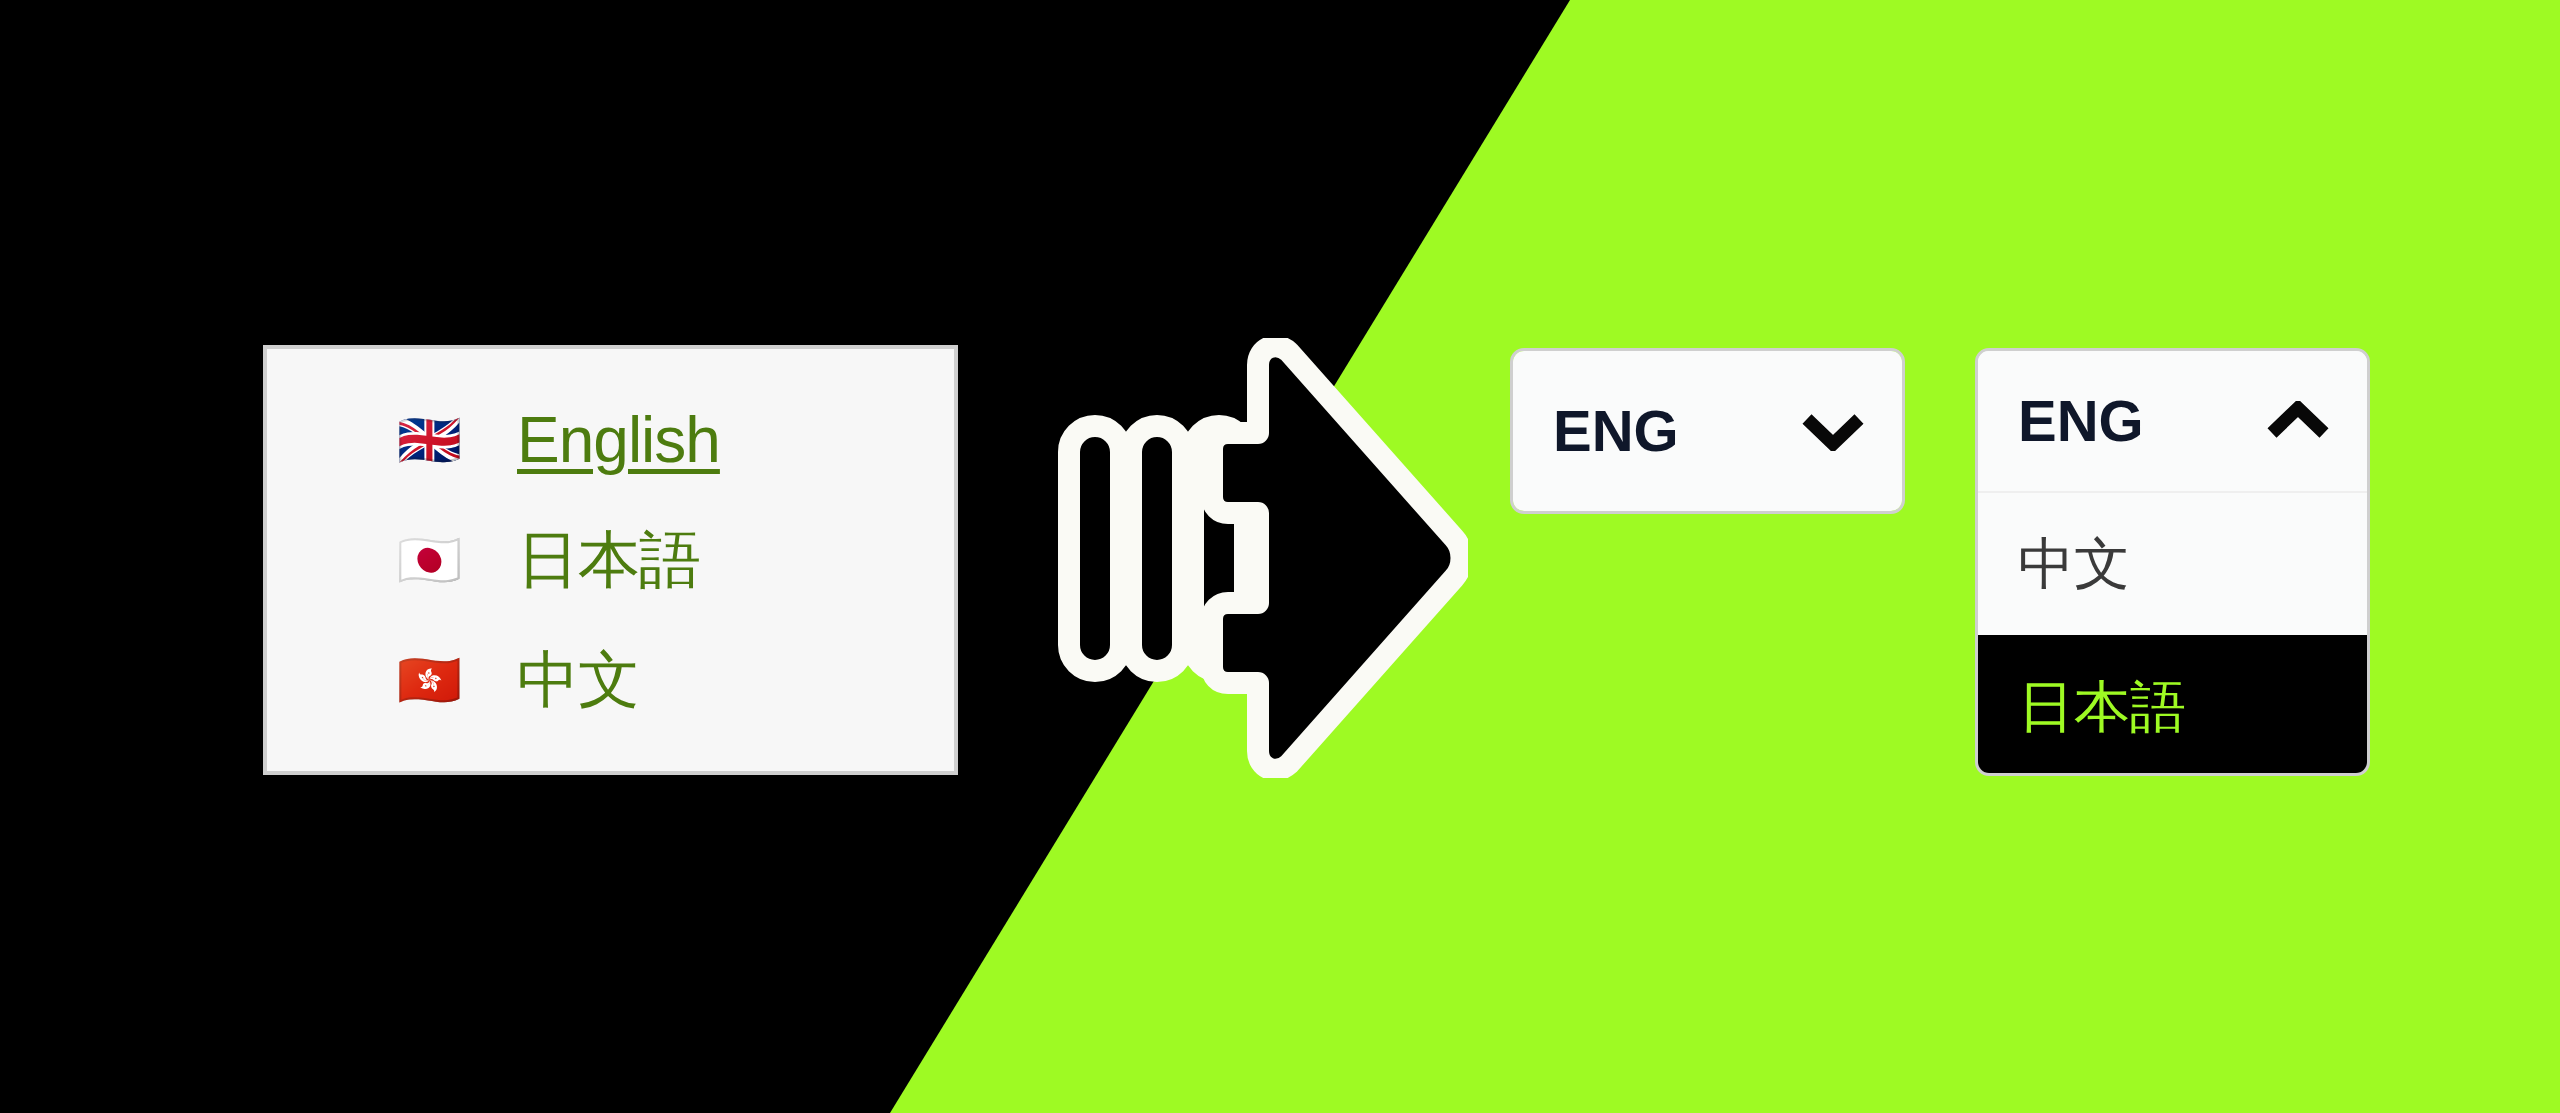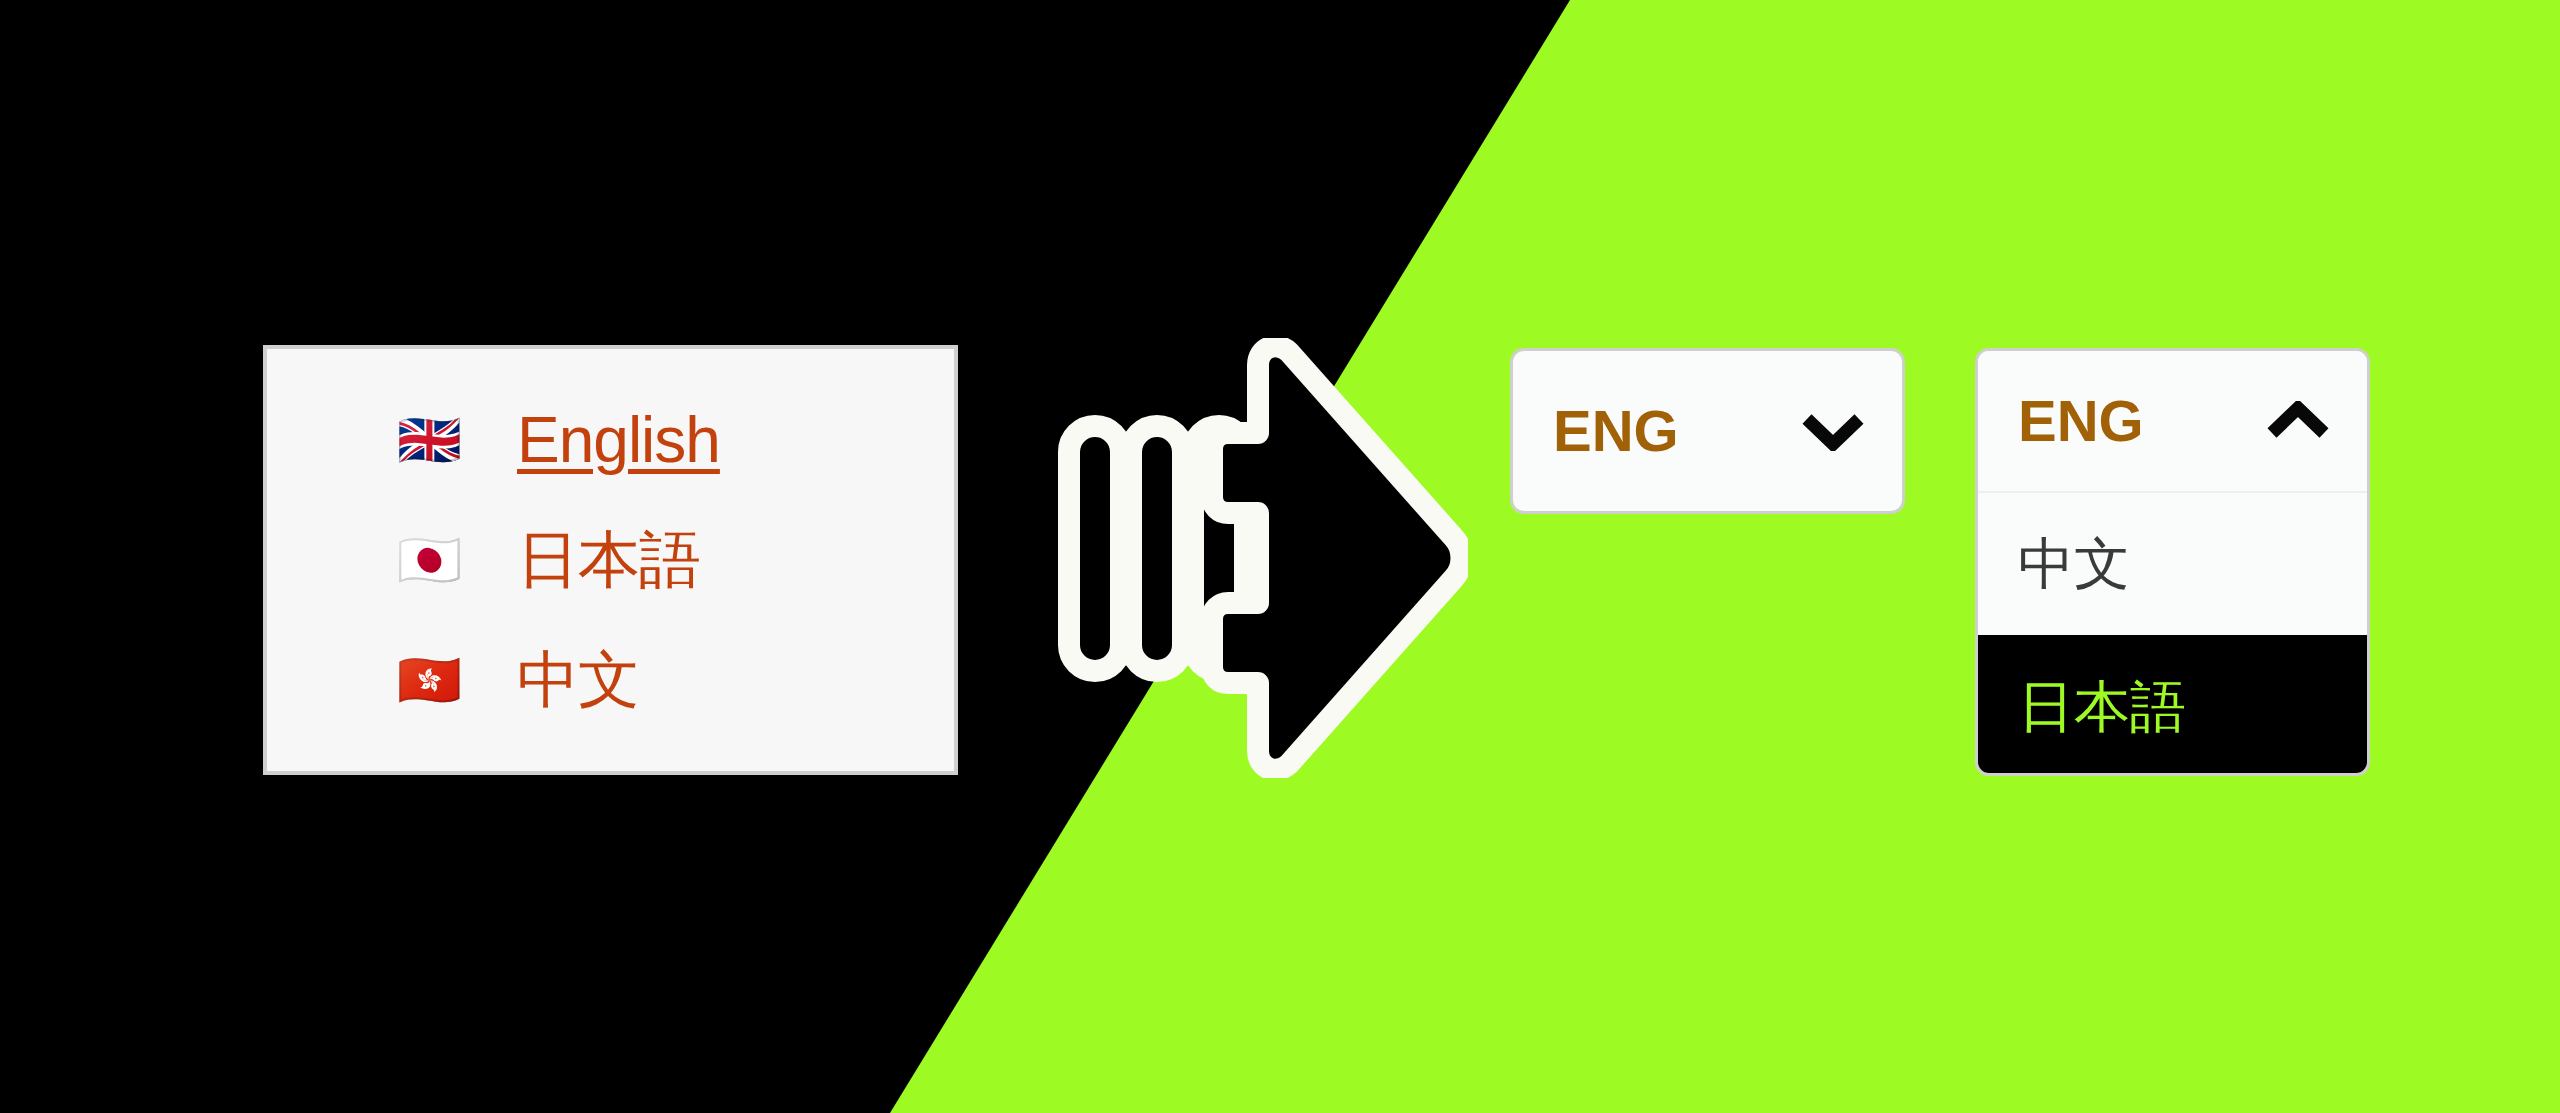--- a/index.html
+++ b/index.html
@@ -63,7 +63,7 @@
   }
   .lang-label {
     font-size: 64px;
-    color: #c2410c;
+    color: #4d7c0f;
     font-weight: 400;
     letter-spacing: -1px;
     white-space: nowrap;

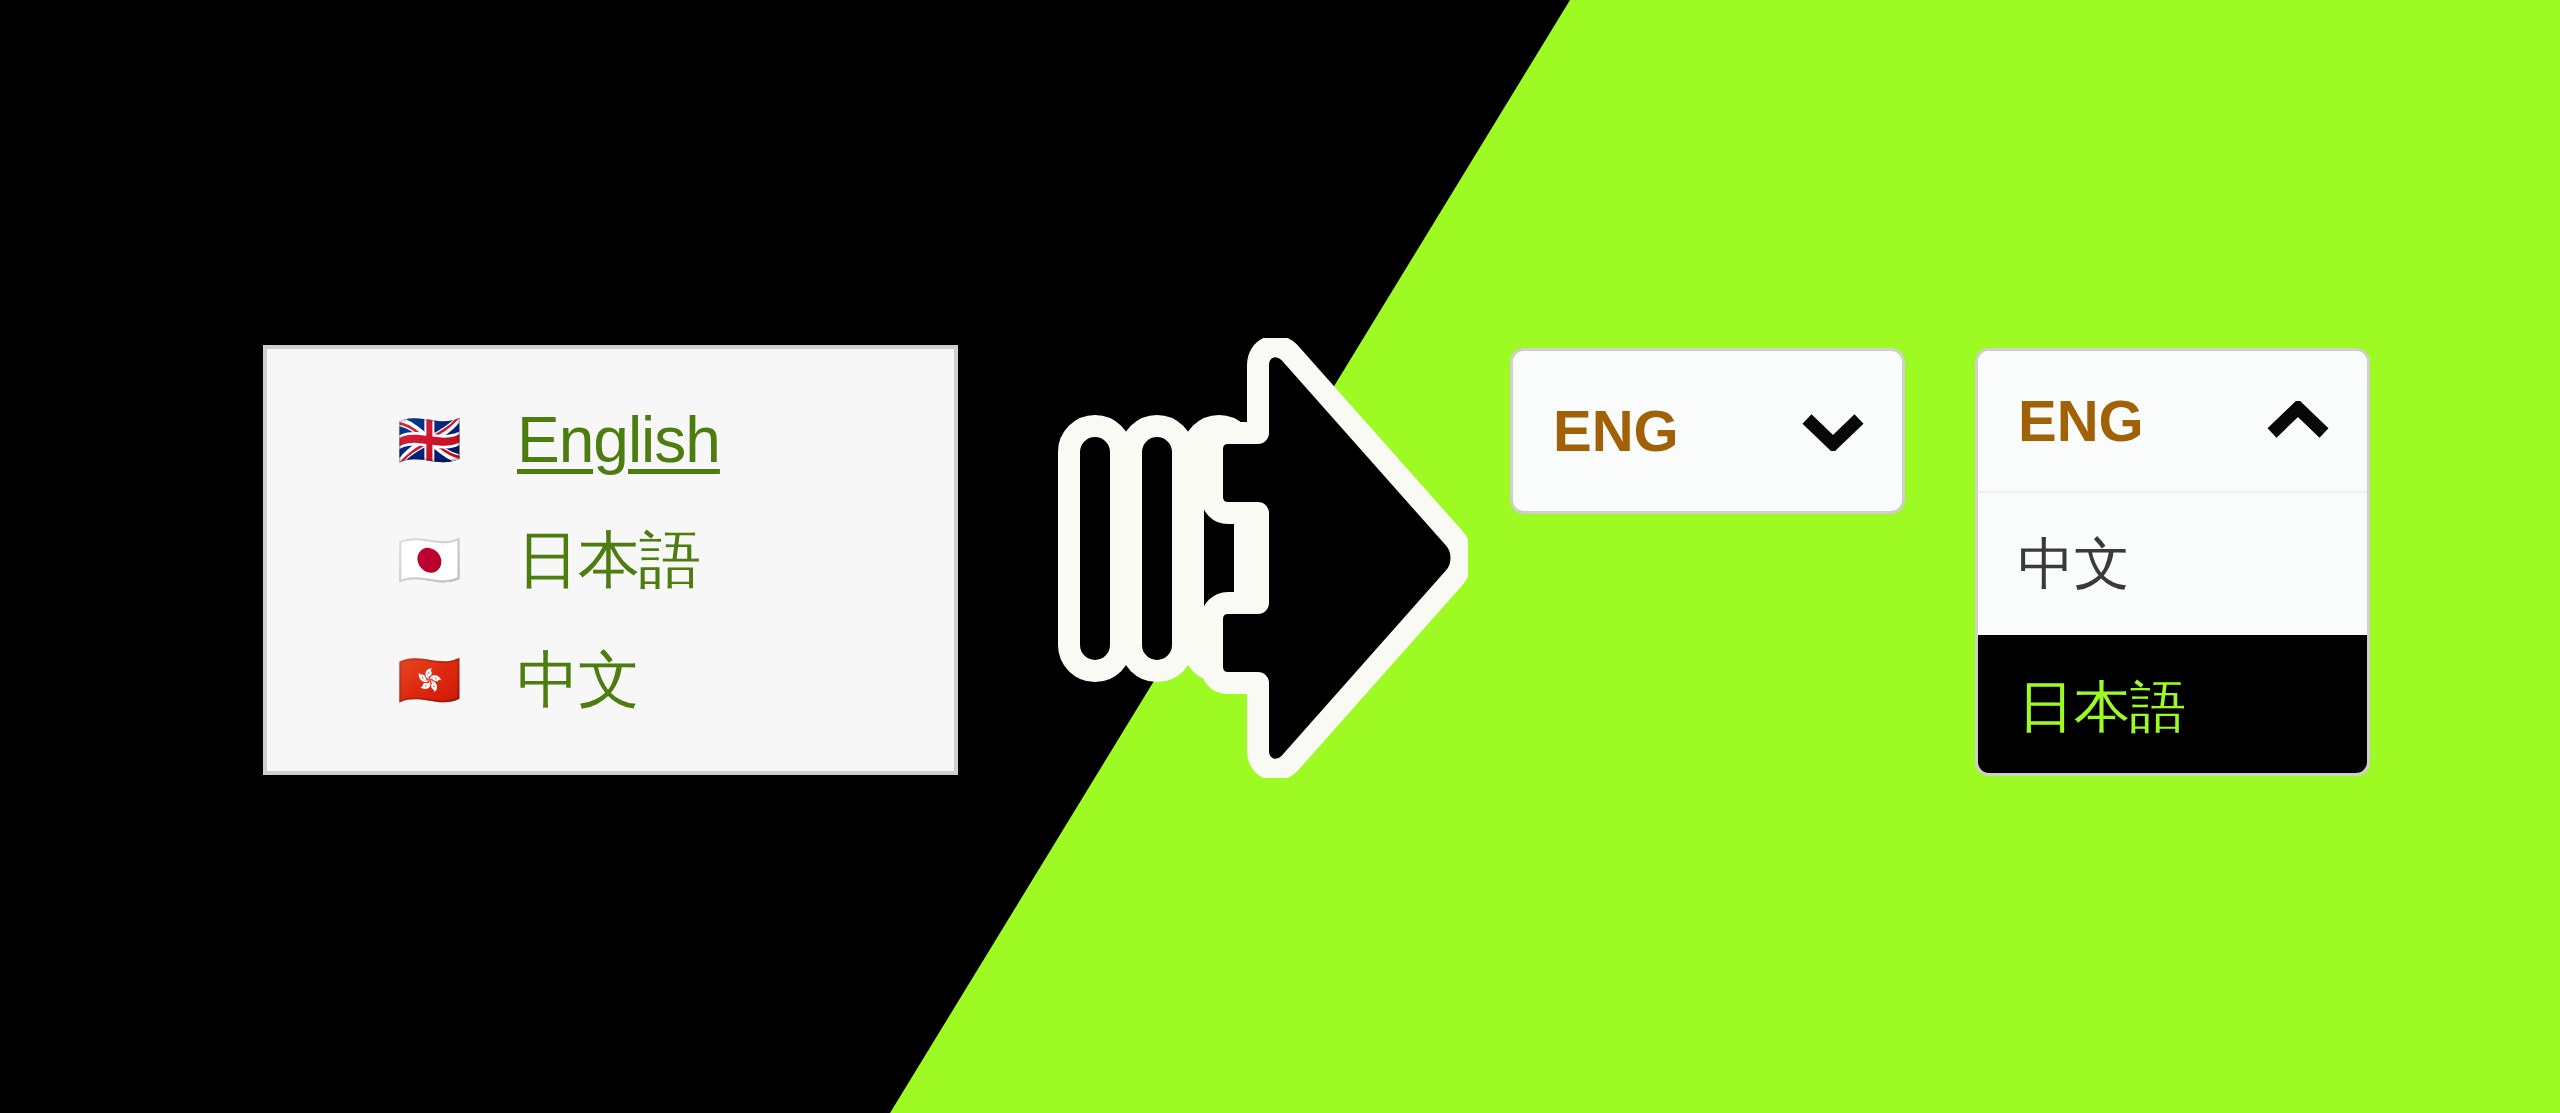--- a/index.html
+++ b/index.html
@@ -109,7 +109,7 @@
   .dd-head-label {
     font-size: 58px;
     font-weight: 700;
-    color: #a16207;
+    color: #0f172a;
     letter-spacing: 0px;
     line-height: 1;
   }

